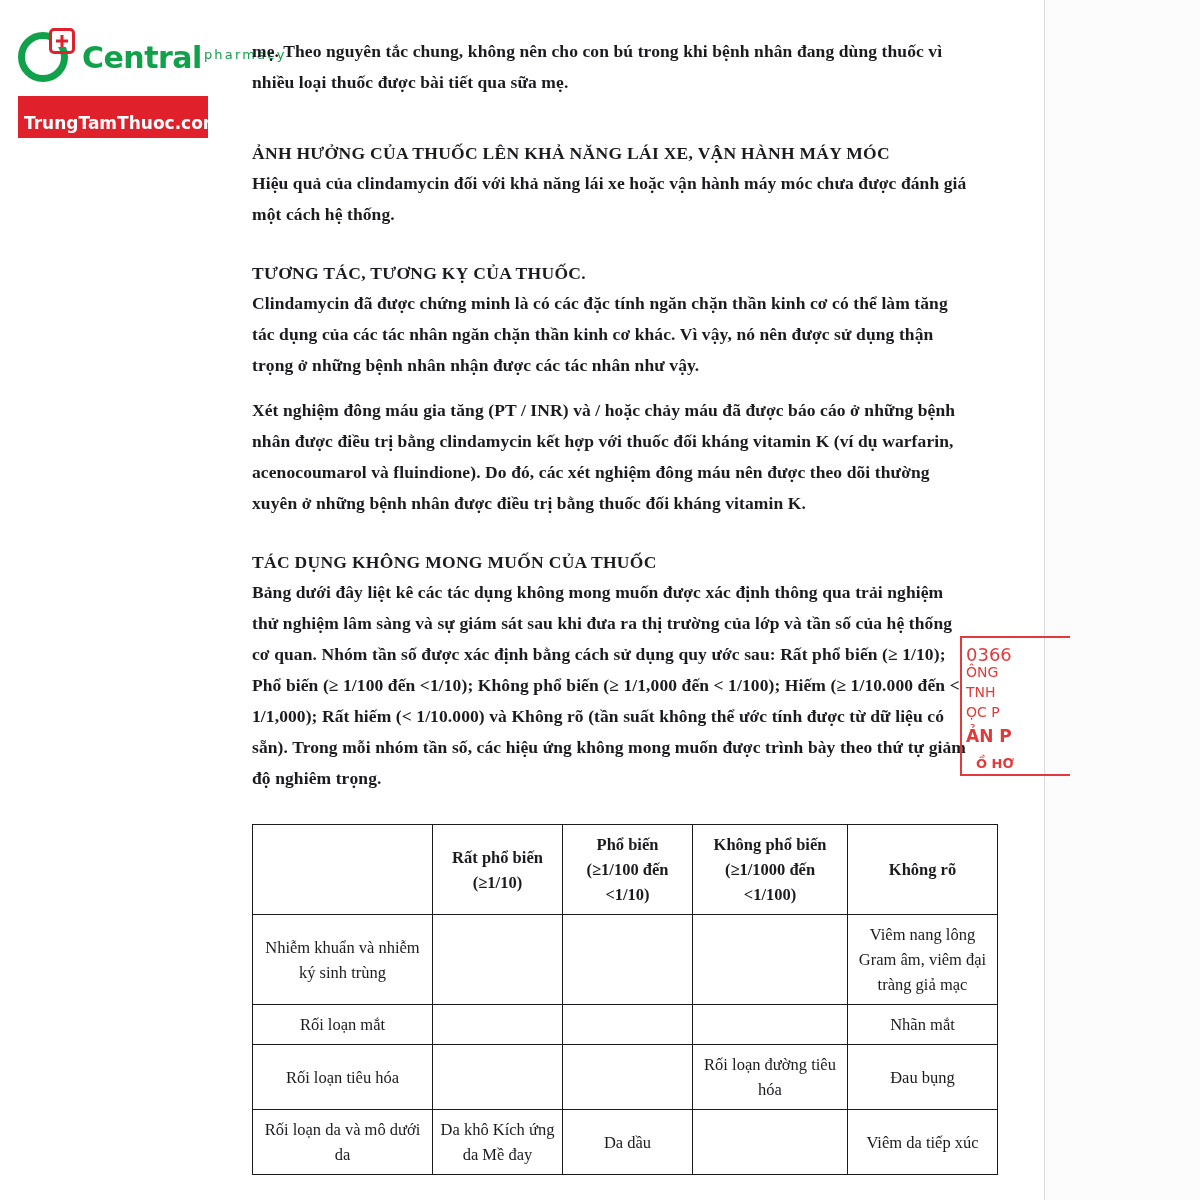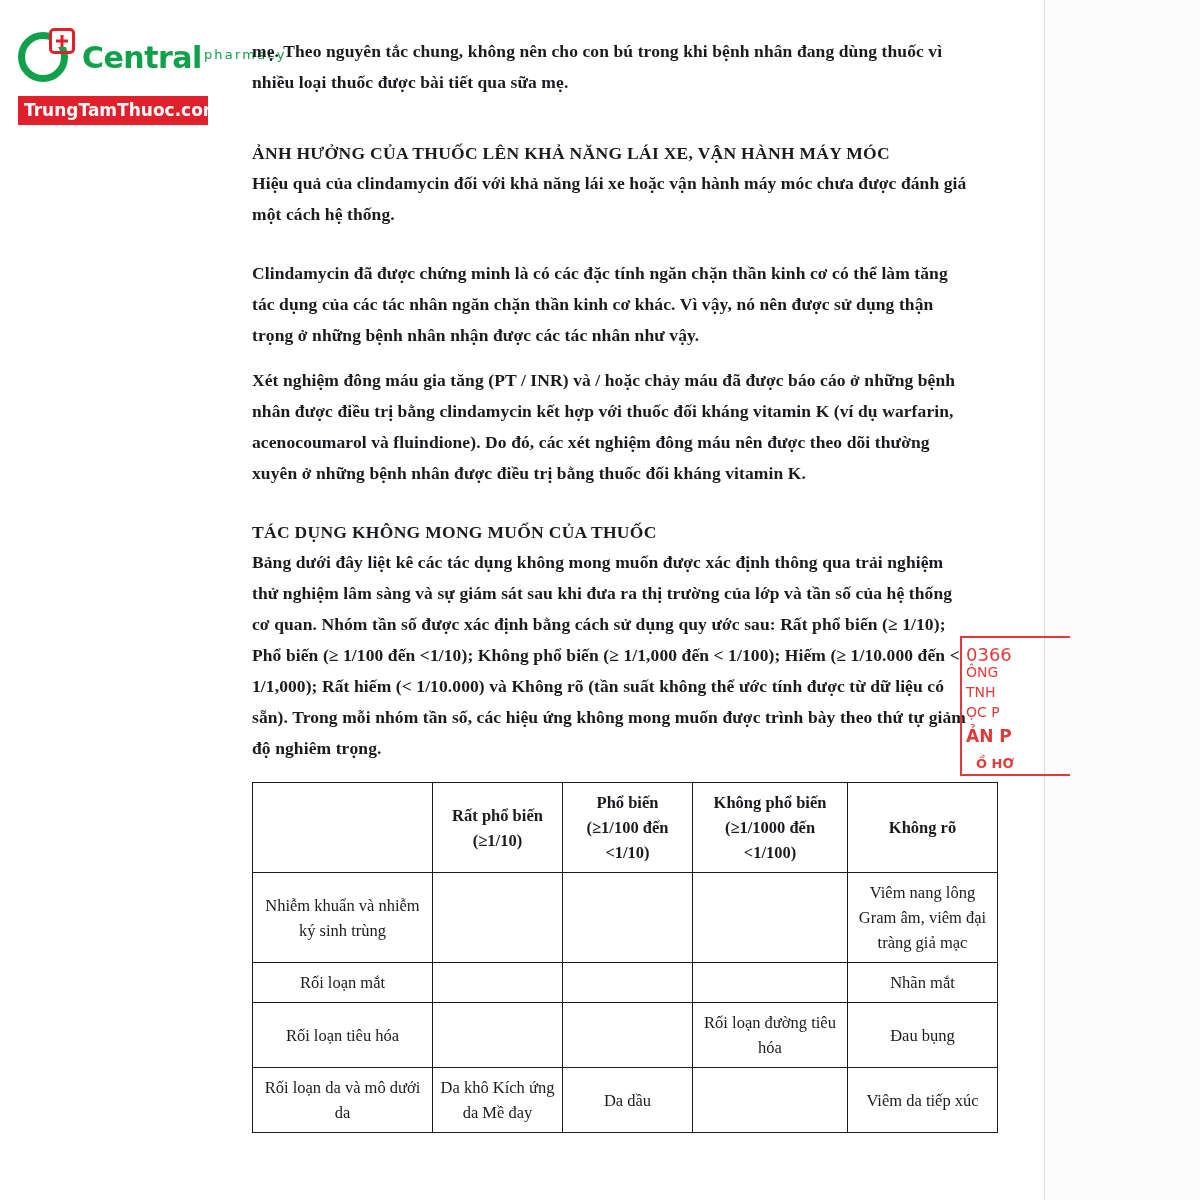--- a/index.html
+++ b/index.html
@@ -121,7 +121,7 @@
     font-size: 17px;
     font-weight: bold;
     text-align: center;
-    padding: 4px 6px 5px 6px;
+    padding: 17px 6px 5px 6px;
     width: 190px;
     box-sizing: border-box;
     letter-spacing: 0px;

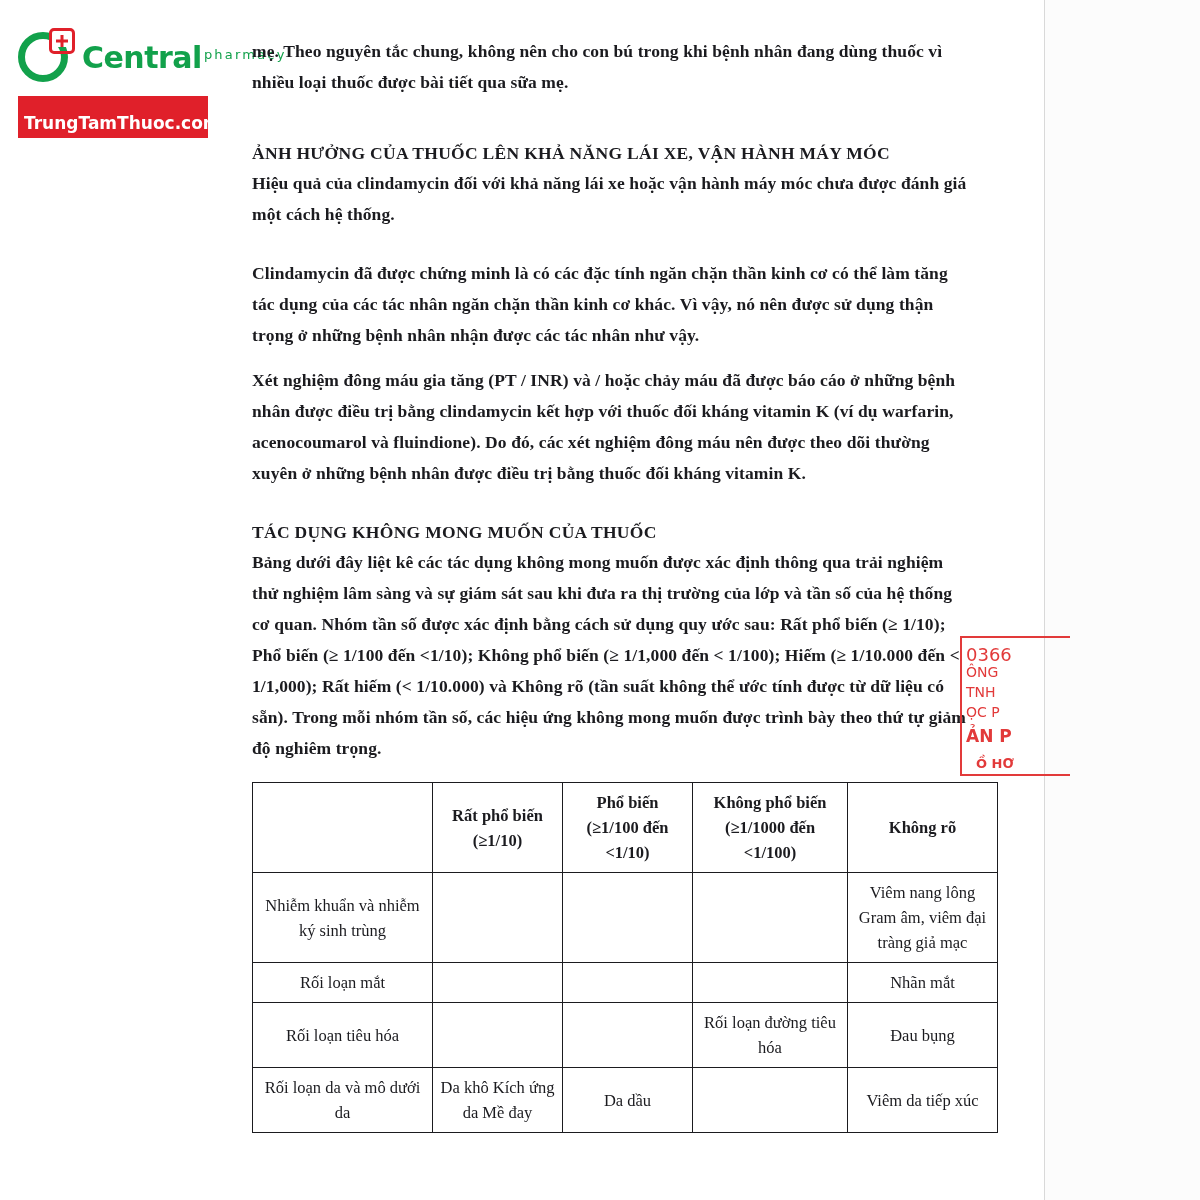--- a/index.html
+++ b/index.html
@@ -253,6 +253,7 @@
     <p class="para">Hiệu quả của clindamycin đối với khả năng lái xe hoặc vận hành máy móc chưa được đánh giá một cách hệ thống.</p>
 
     <div class="gap-md"></div>
+    <p class="sec-head">TƯƠNG TÁC, TƯƠNG KỴ CỦA THUỐC.</p>
     <p class="para">Clindamycin đã được chứng minh là có các đặc tính ngăn chặn thần kinh cơ có thể làm tăng tác dụng của các tác nhân ngăn chặn thần kinh cơ khác. Vì vậy, nó nên được sử dụng thận trọng ở những bệnh nhân nhận được các tác nhân như vậy.</p>
 
     <div class="gap-sm"></div>

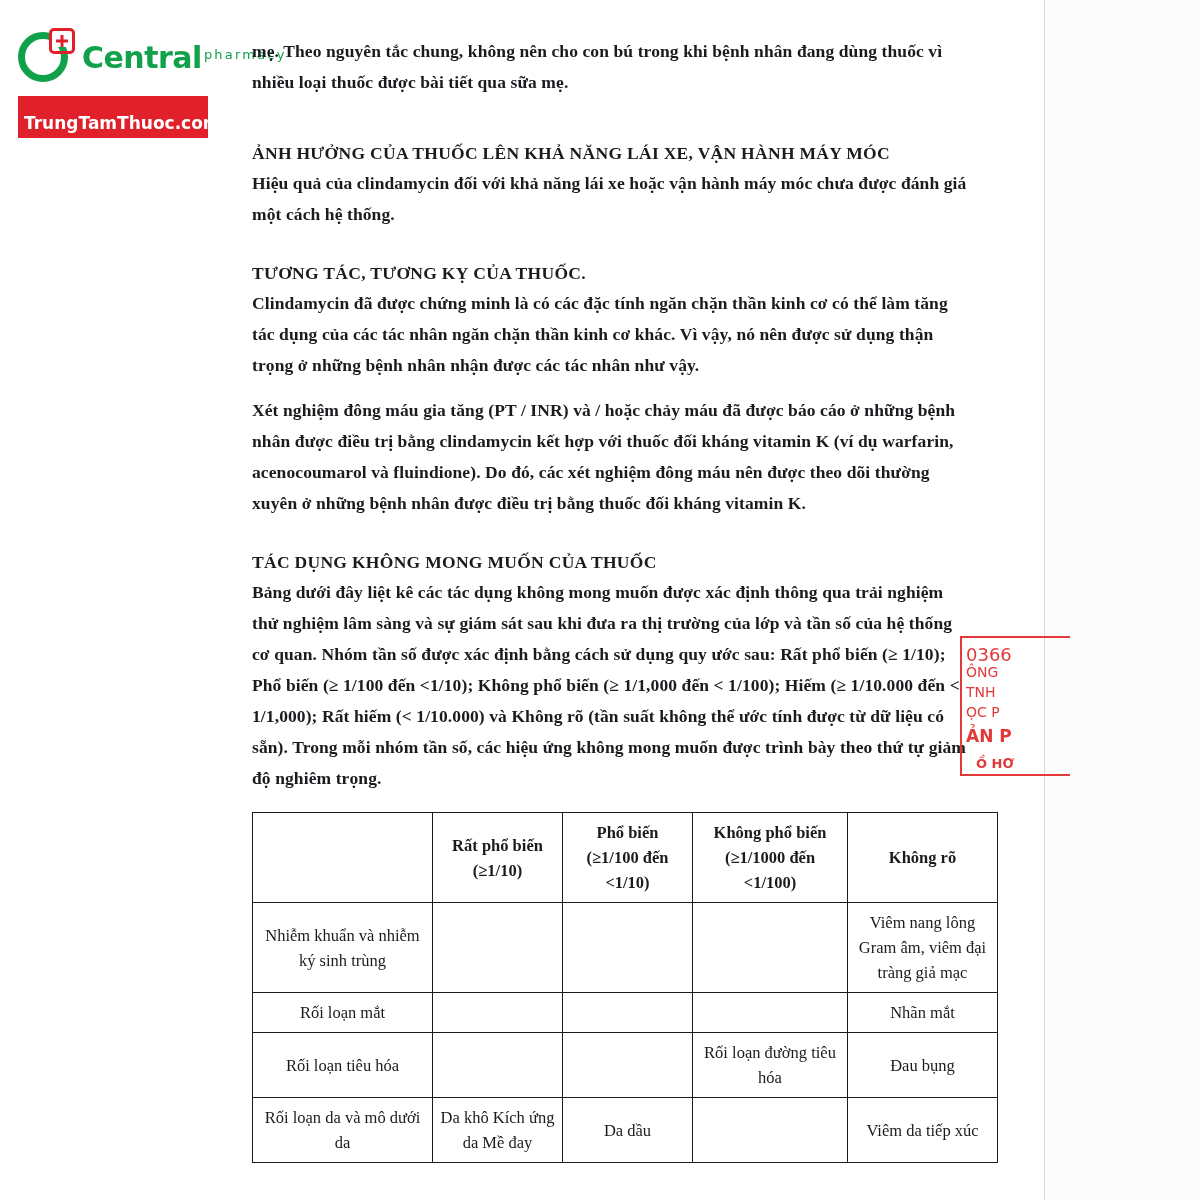--- a/index.html
+++ b/index.html
@@ -162,7 +162,7 @@
 
   
   #ae-table {
-    margin-top: 18px;
+    margin-top: 30px;
     border-collapse: collapse;
     width: 745px;
     table-layout: fixed;

